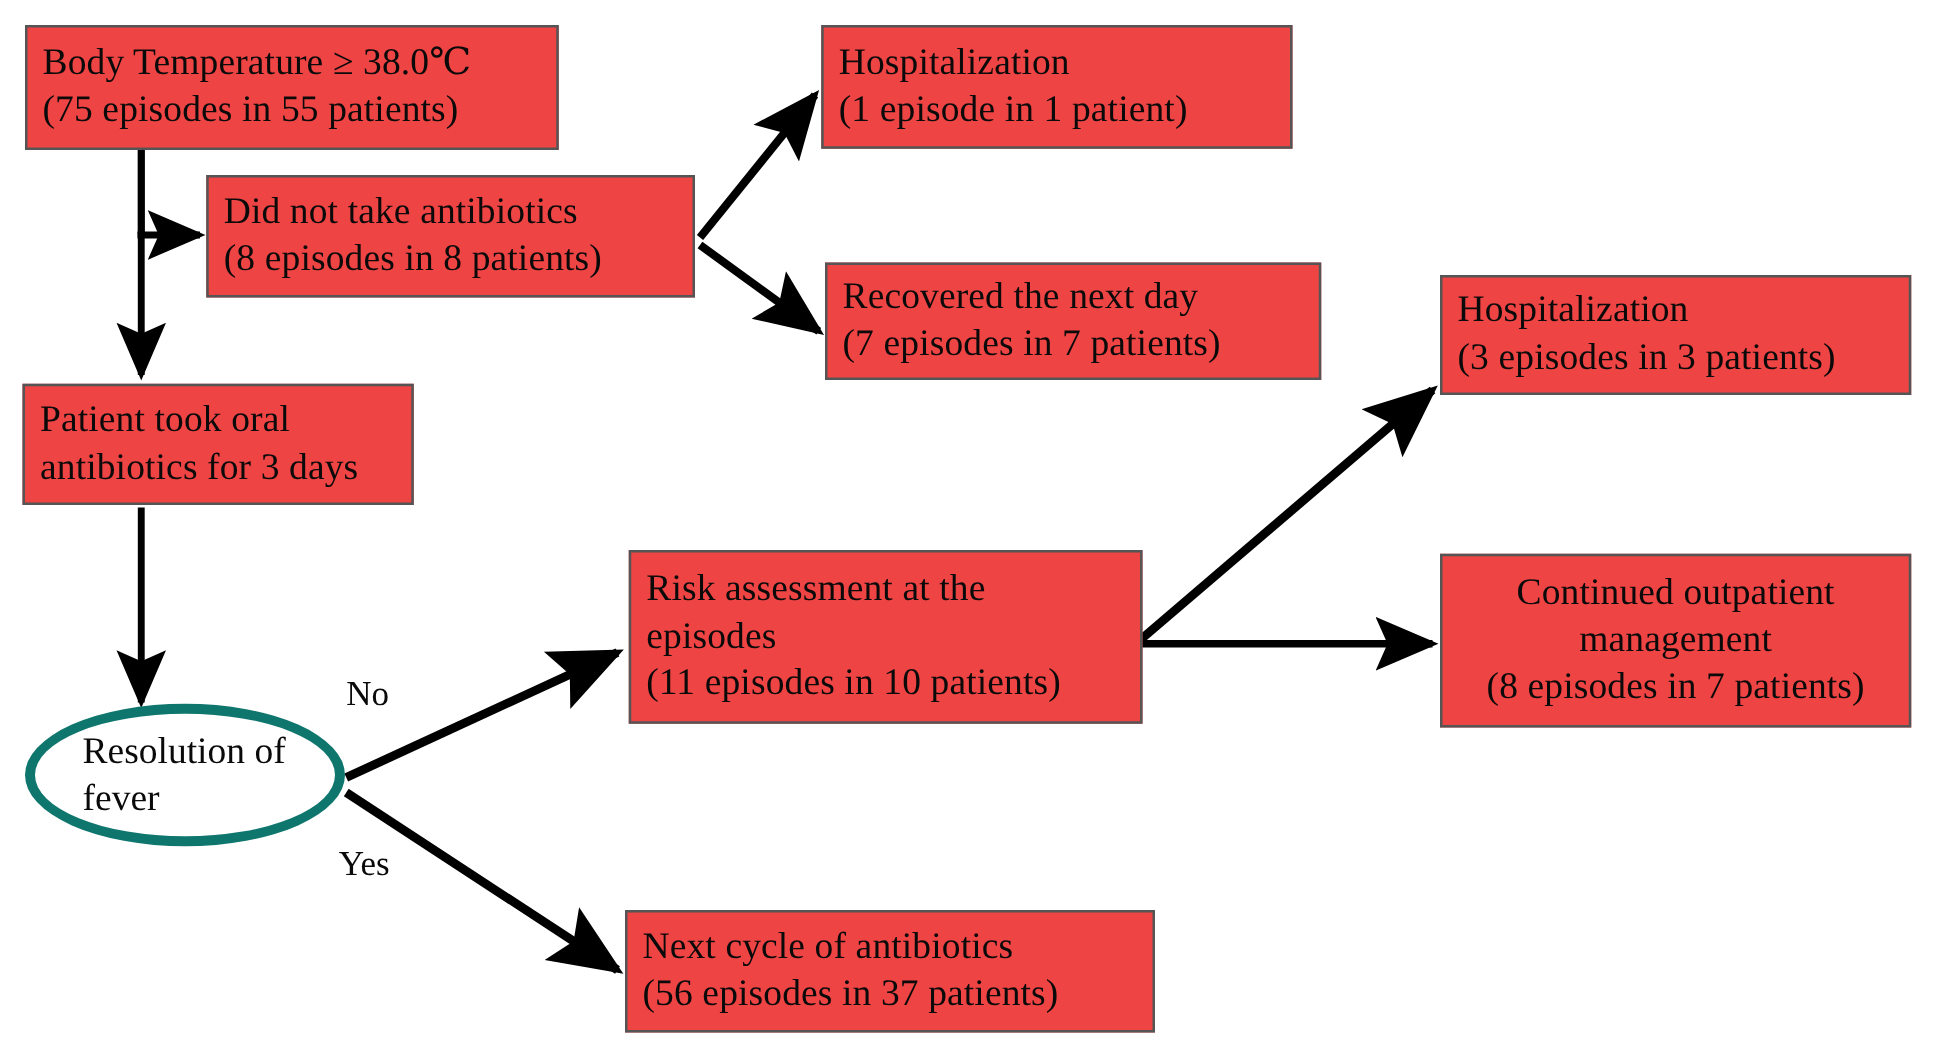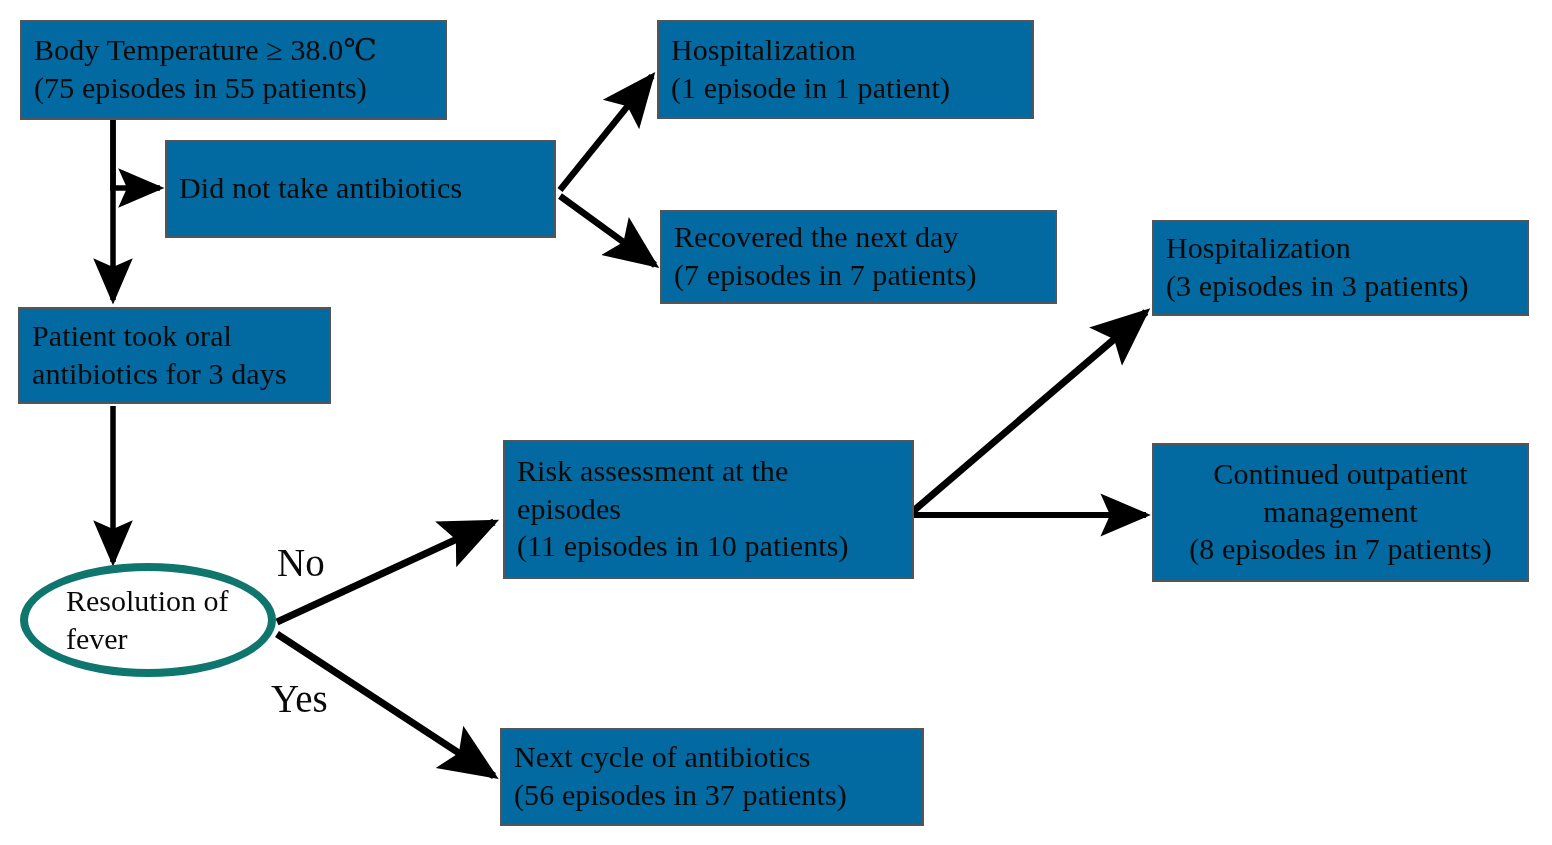--- a/index.html
+++ b/index.html
@@ -18,7 +18,7 @@
   .node {
     position: absolute;
     box-sizing: border-box;
-    background: #0369a1;
+    background: #ef4444;
     border: 2px solid #555555;
     display: flex;
     flex-direction: column;

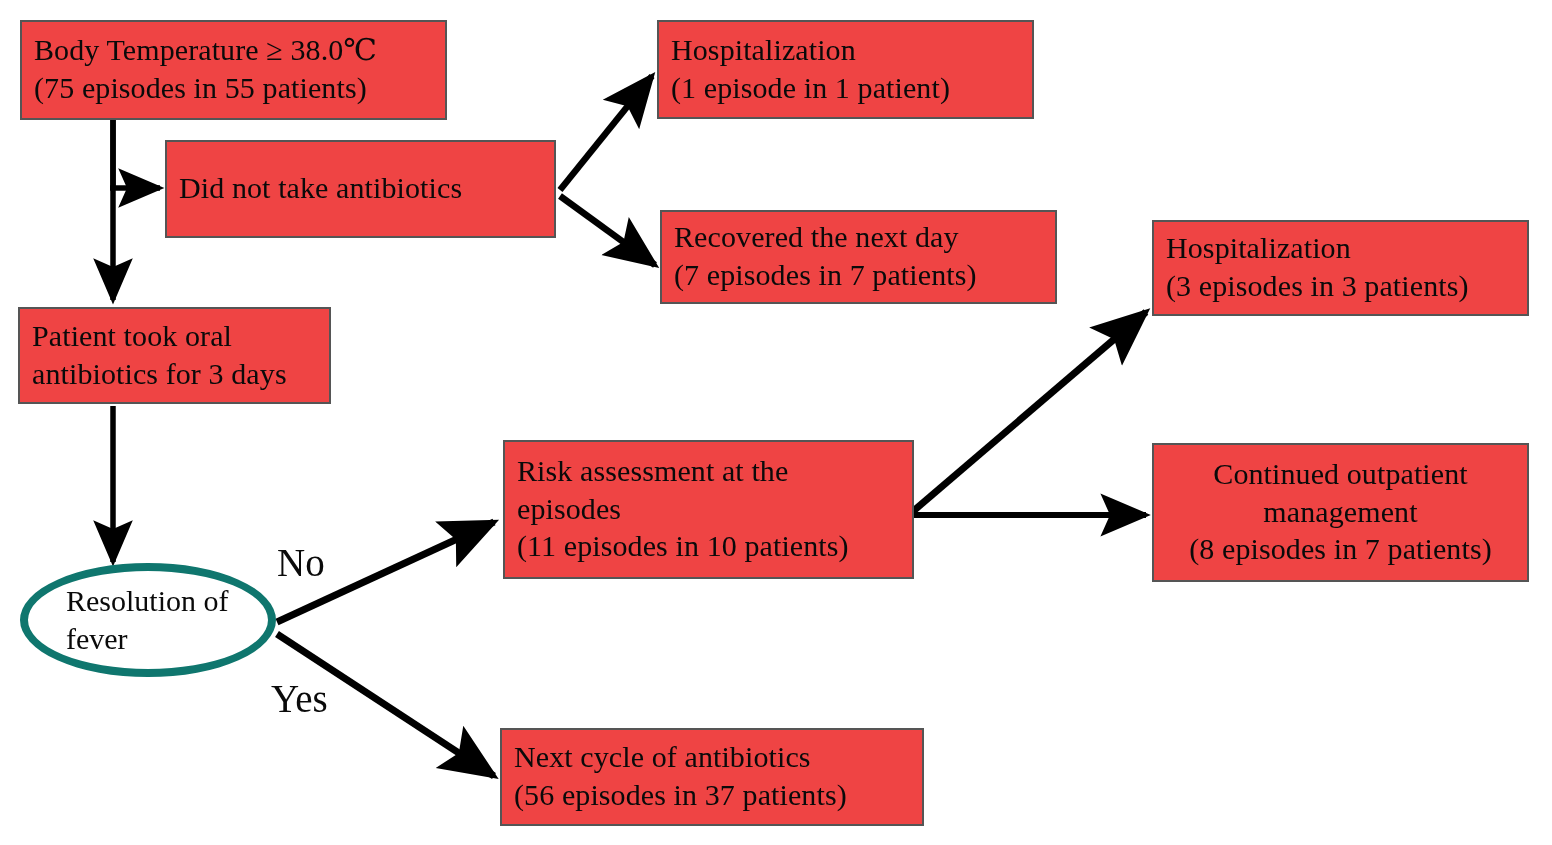--- a/index.html
+++ b/index.html
@@ -125,6 +125,7 @@
 
   <div class="node" style="left:165px; top:140px; width:391px; height:98px;">
     <div class="line">Did not take antibiotics</div>
+    <div class="line">(8 episodes  in  8 patients)</div>
   </div>
 
   <div class="node" style="left:657px; top:20px; width:377px; height:99px;">

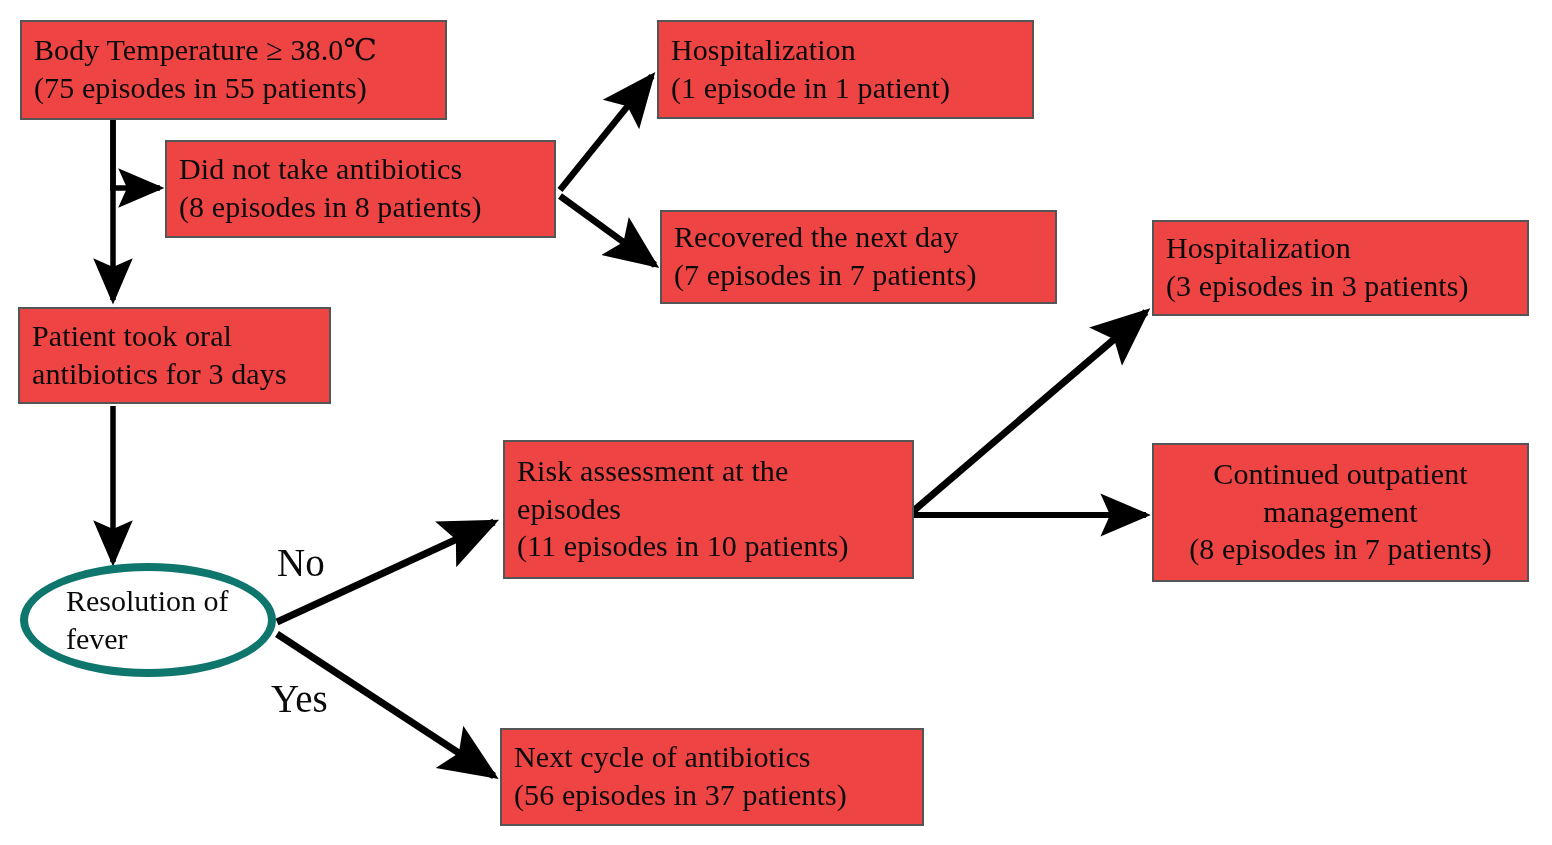--- a/index.html
+++ b/index.html
@@ -53,7 +53,7 @@
   }
   .edge-label {
     position: absolute;
-    font-size: 39px;
+    font-size: 28px;
     color: #0a0a0a;
     z-index: 3;
     white-space: nowrap;

